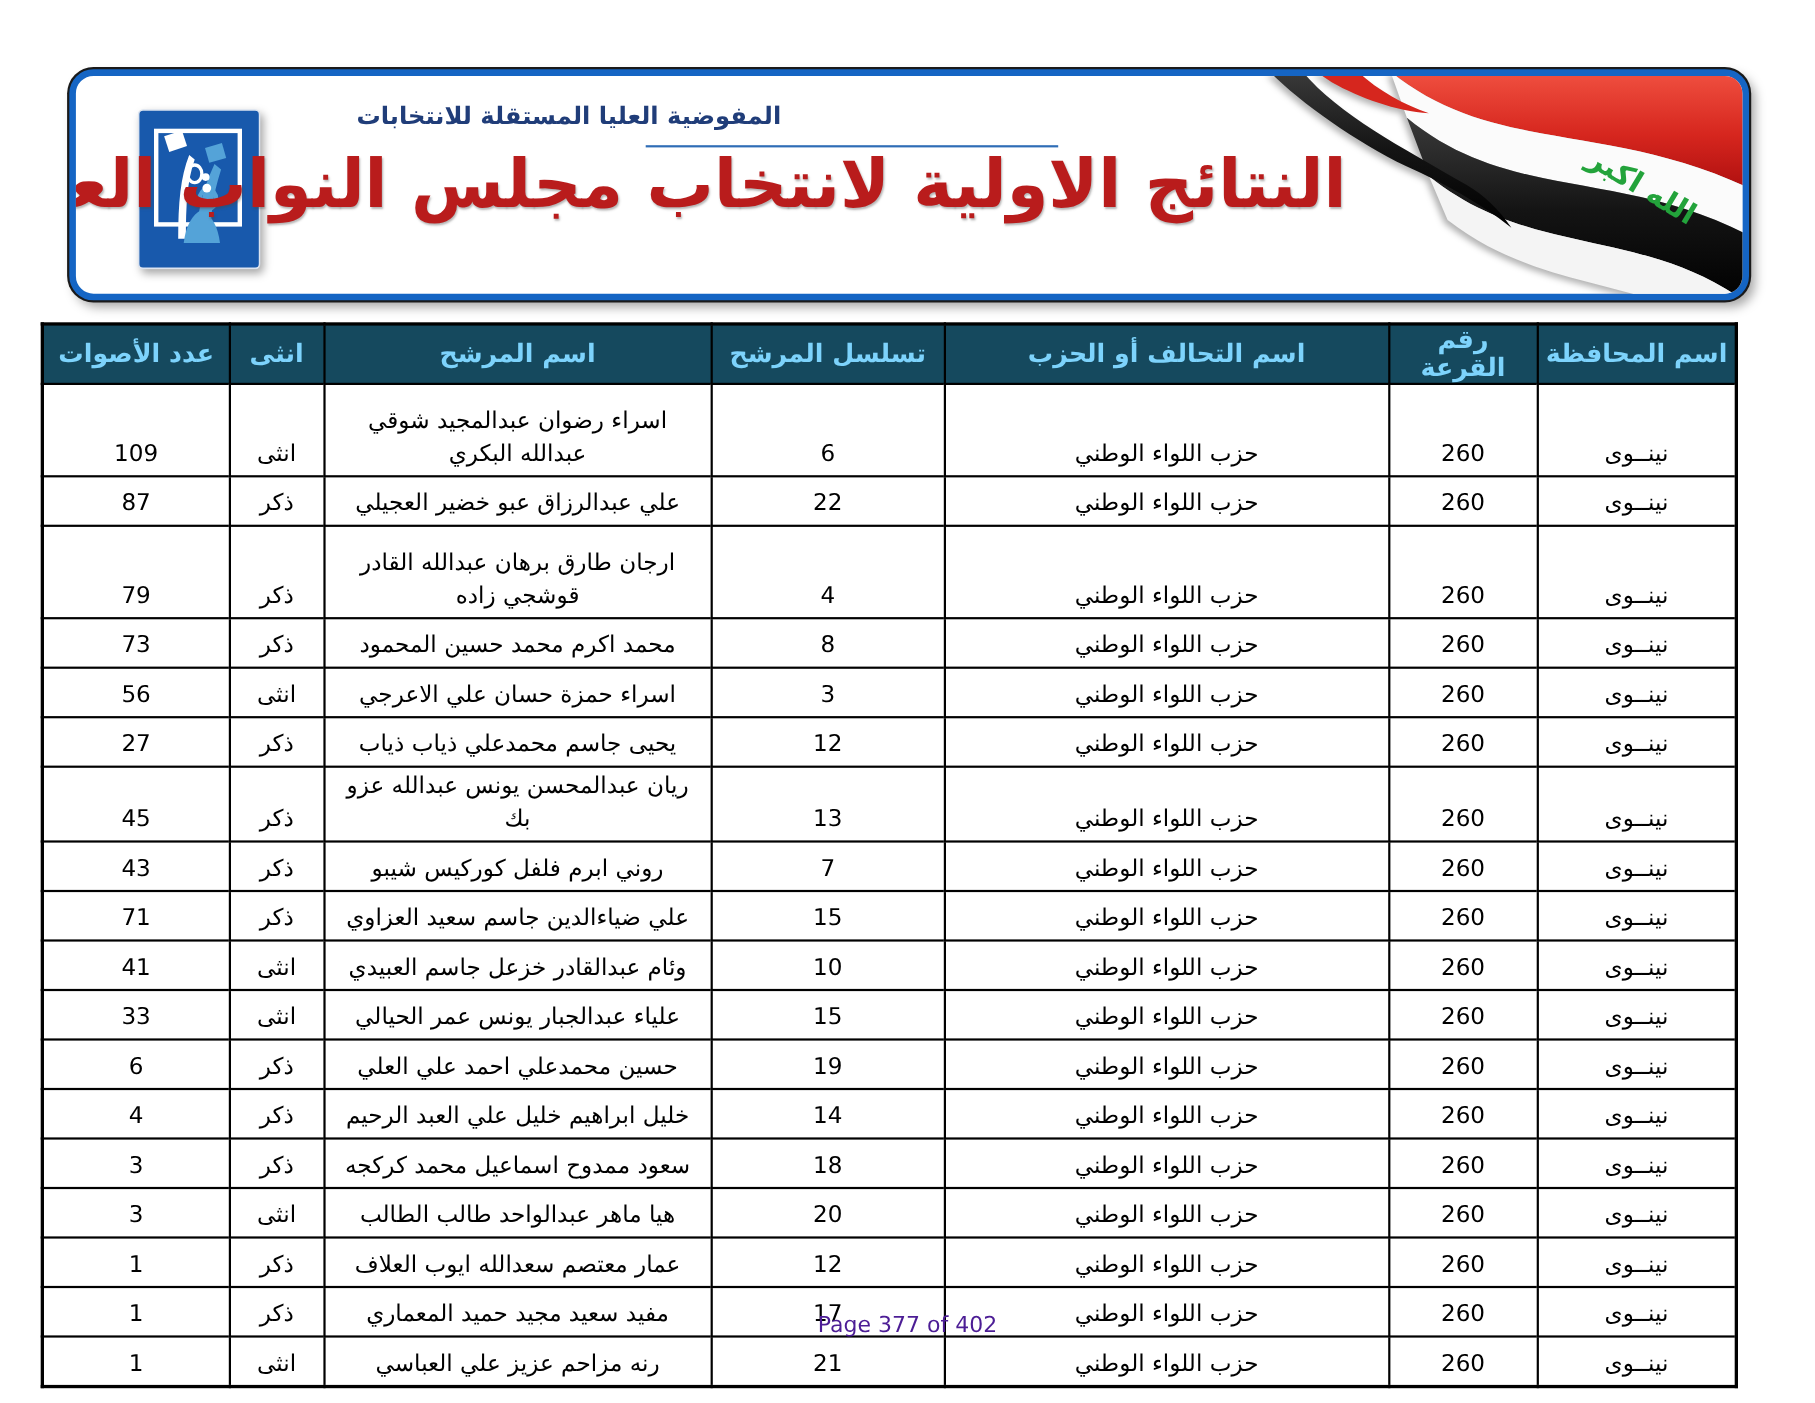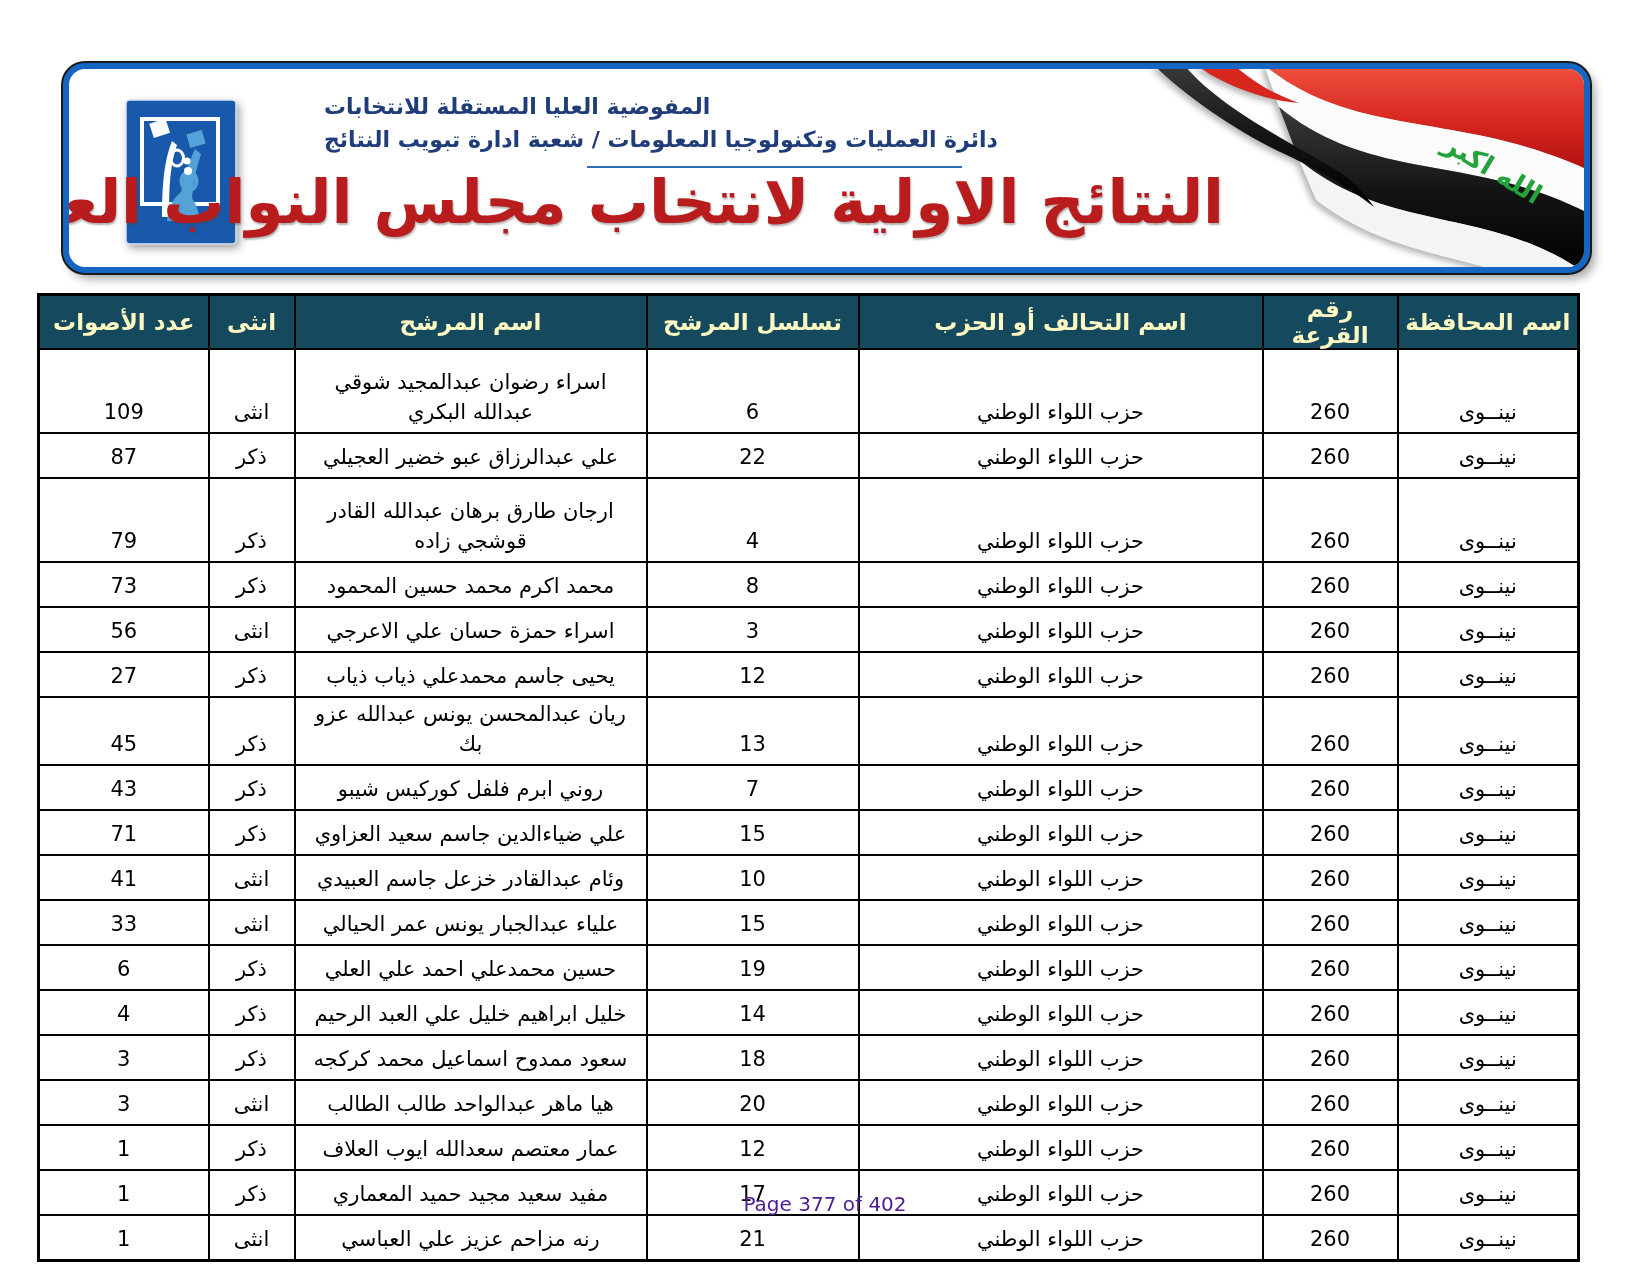--- a/index.html
+++ b/index.html
@@ -72,7 +72,6 @@
 
   <div class="banner-text">
     <div class="org-line">المفوضية العليا المستقلة للانتخابات</div>
-    <div class="org-line2">دائرة العمليات وتكنولوجيا المعلومات / شعبة ادارة تبويب النتائج</div>
     <div class="divider"></div>
     <div class="main-title">النتائج الاولية لانتخاب مجلس النواب العراقي ٢٠٢٥</div>
   </div>

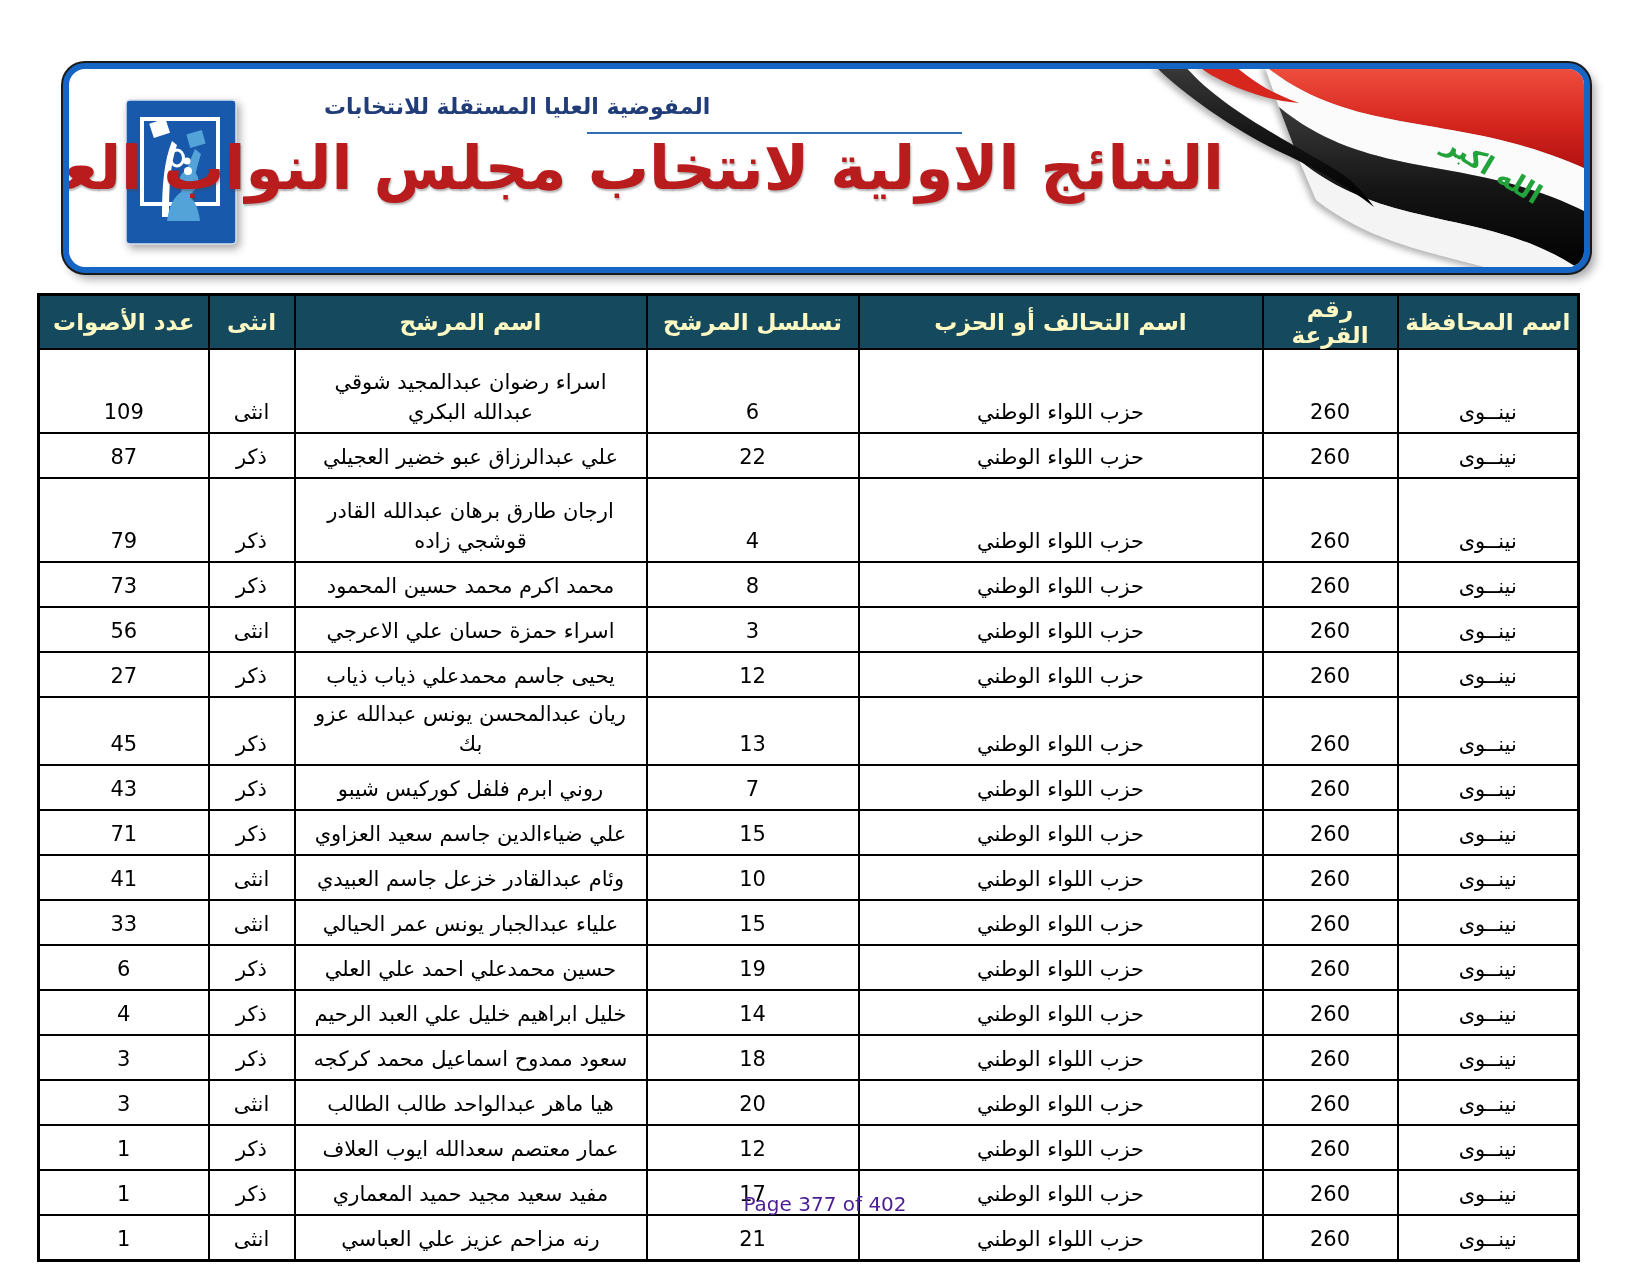--- a/index.html
+++ b/index.html
@@ -35,7 +35,7 @@
     border:3px solid #000;
   }
   table.results th{
-    background:#15495e;color:#fef9c3;font-weight:700;font-size:23px;
+    background:#15495e;color:#7dd3fc;font-weight:700;font-size:23px;
     border:2px solid #000;height:42px;vertical-align:middle;text-align:center;
     padding:0 6px;
   }

